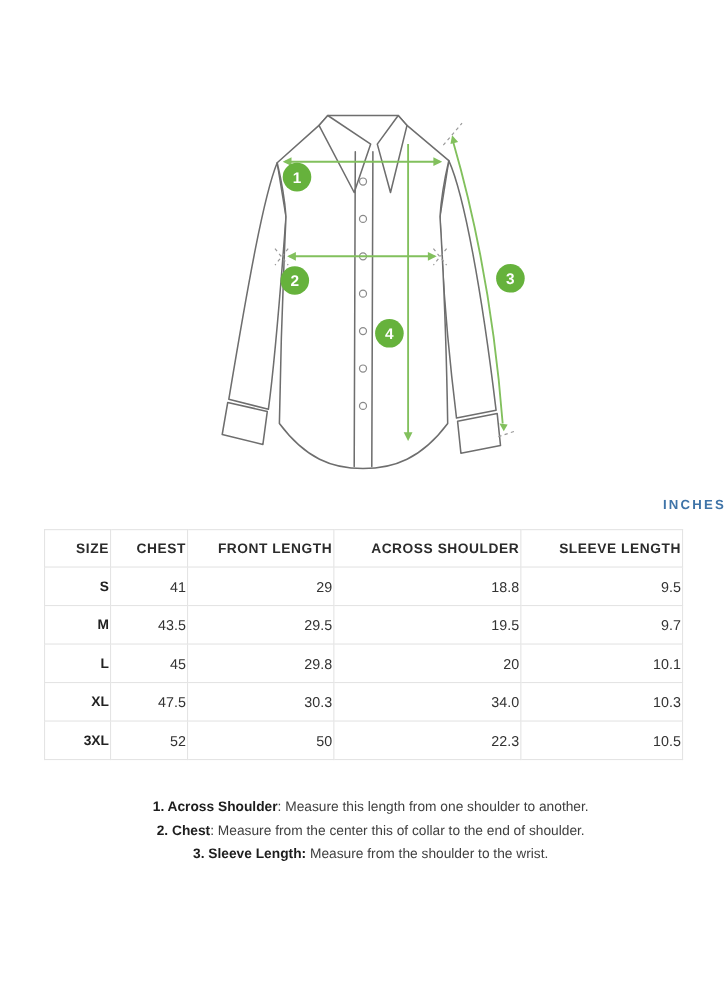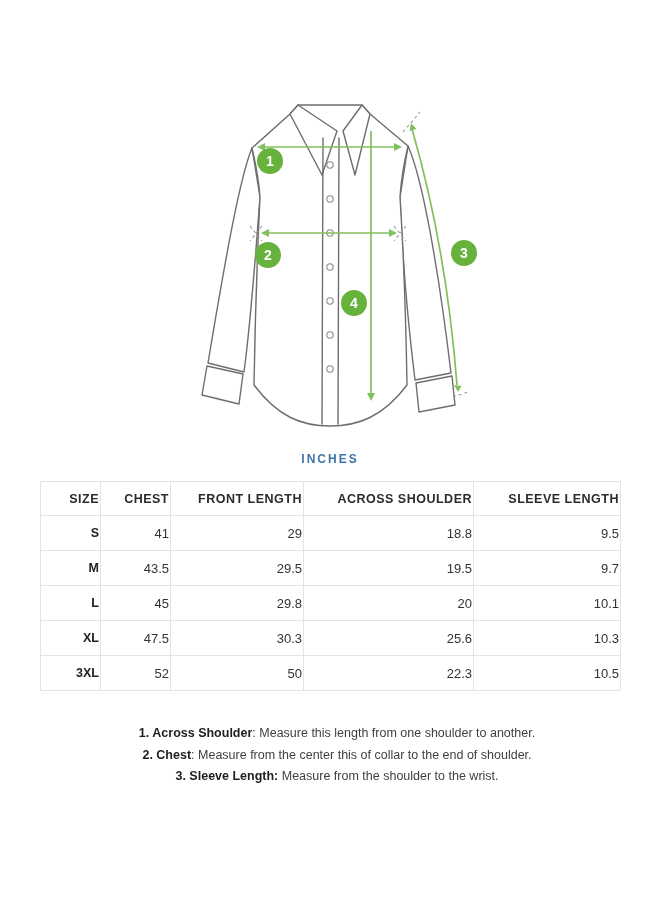--- a/index.html
+++ b/index.html
@@ -21,7 +21,7 @@
   
   .units-label {
     position:absolute; top:452px; left:0;
-    width:660px; text-align:center;
+    width:660px; text-align:right;
     font-size:12px; font-weight:bold;
     letter-spacing:2px;
     color:#3f74a8;

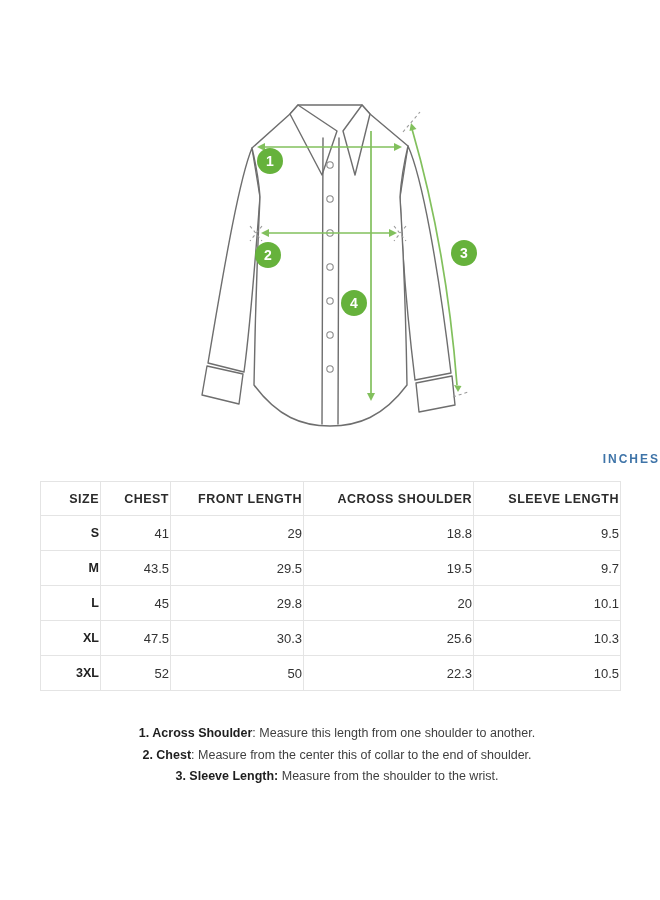--- a/index.html
+++ b/index.html
@@ -180,7 +180,7 @@
         <td class="size-cell">XL</td>
         <td>47.5</td>
         <td>30.3</td>
-        <td>25.6</td>
+        <td>34.0</td>
         <td>10.3</td>
       </tr>
       <tr>

